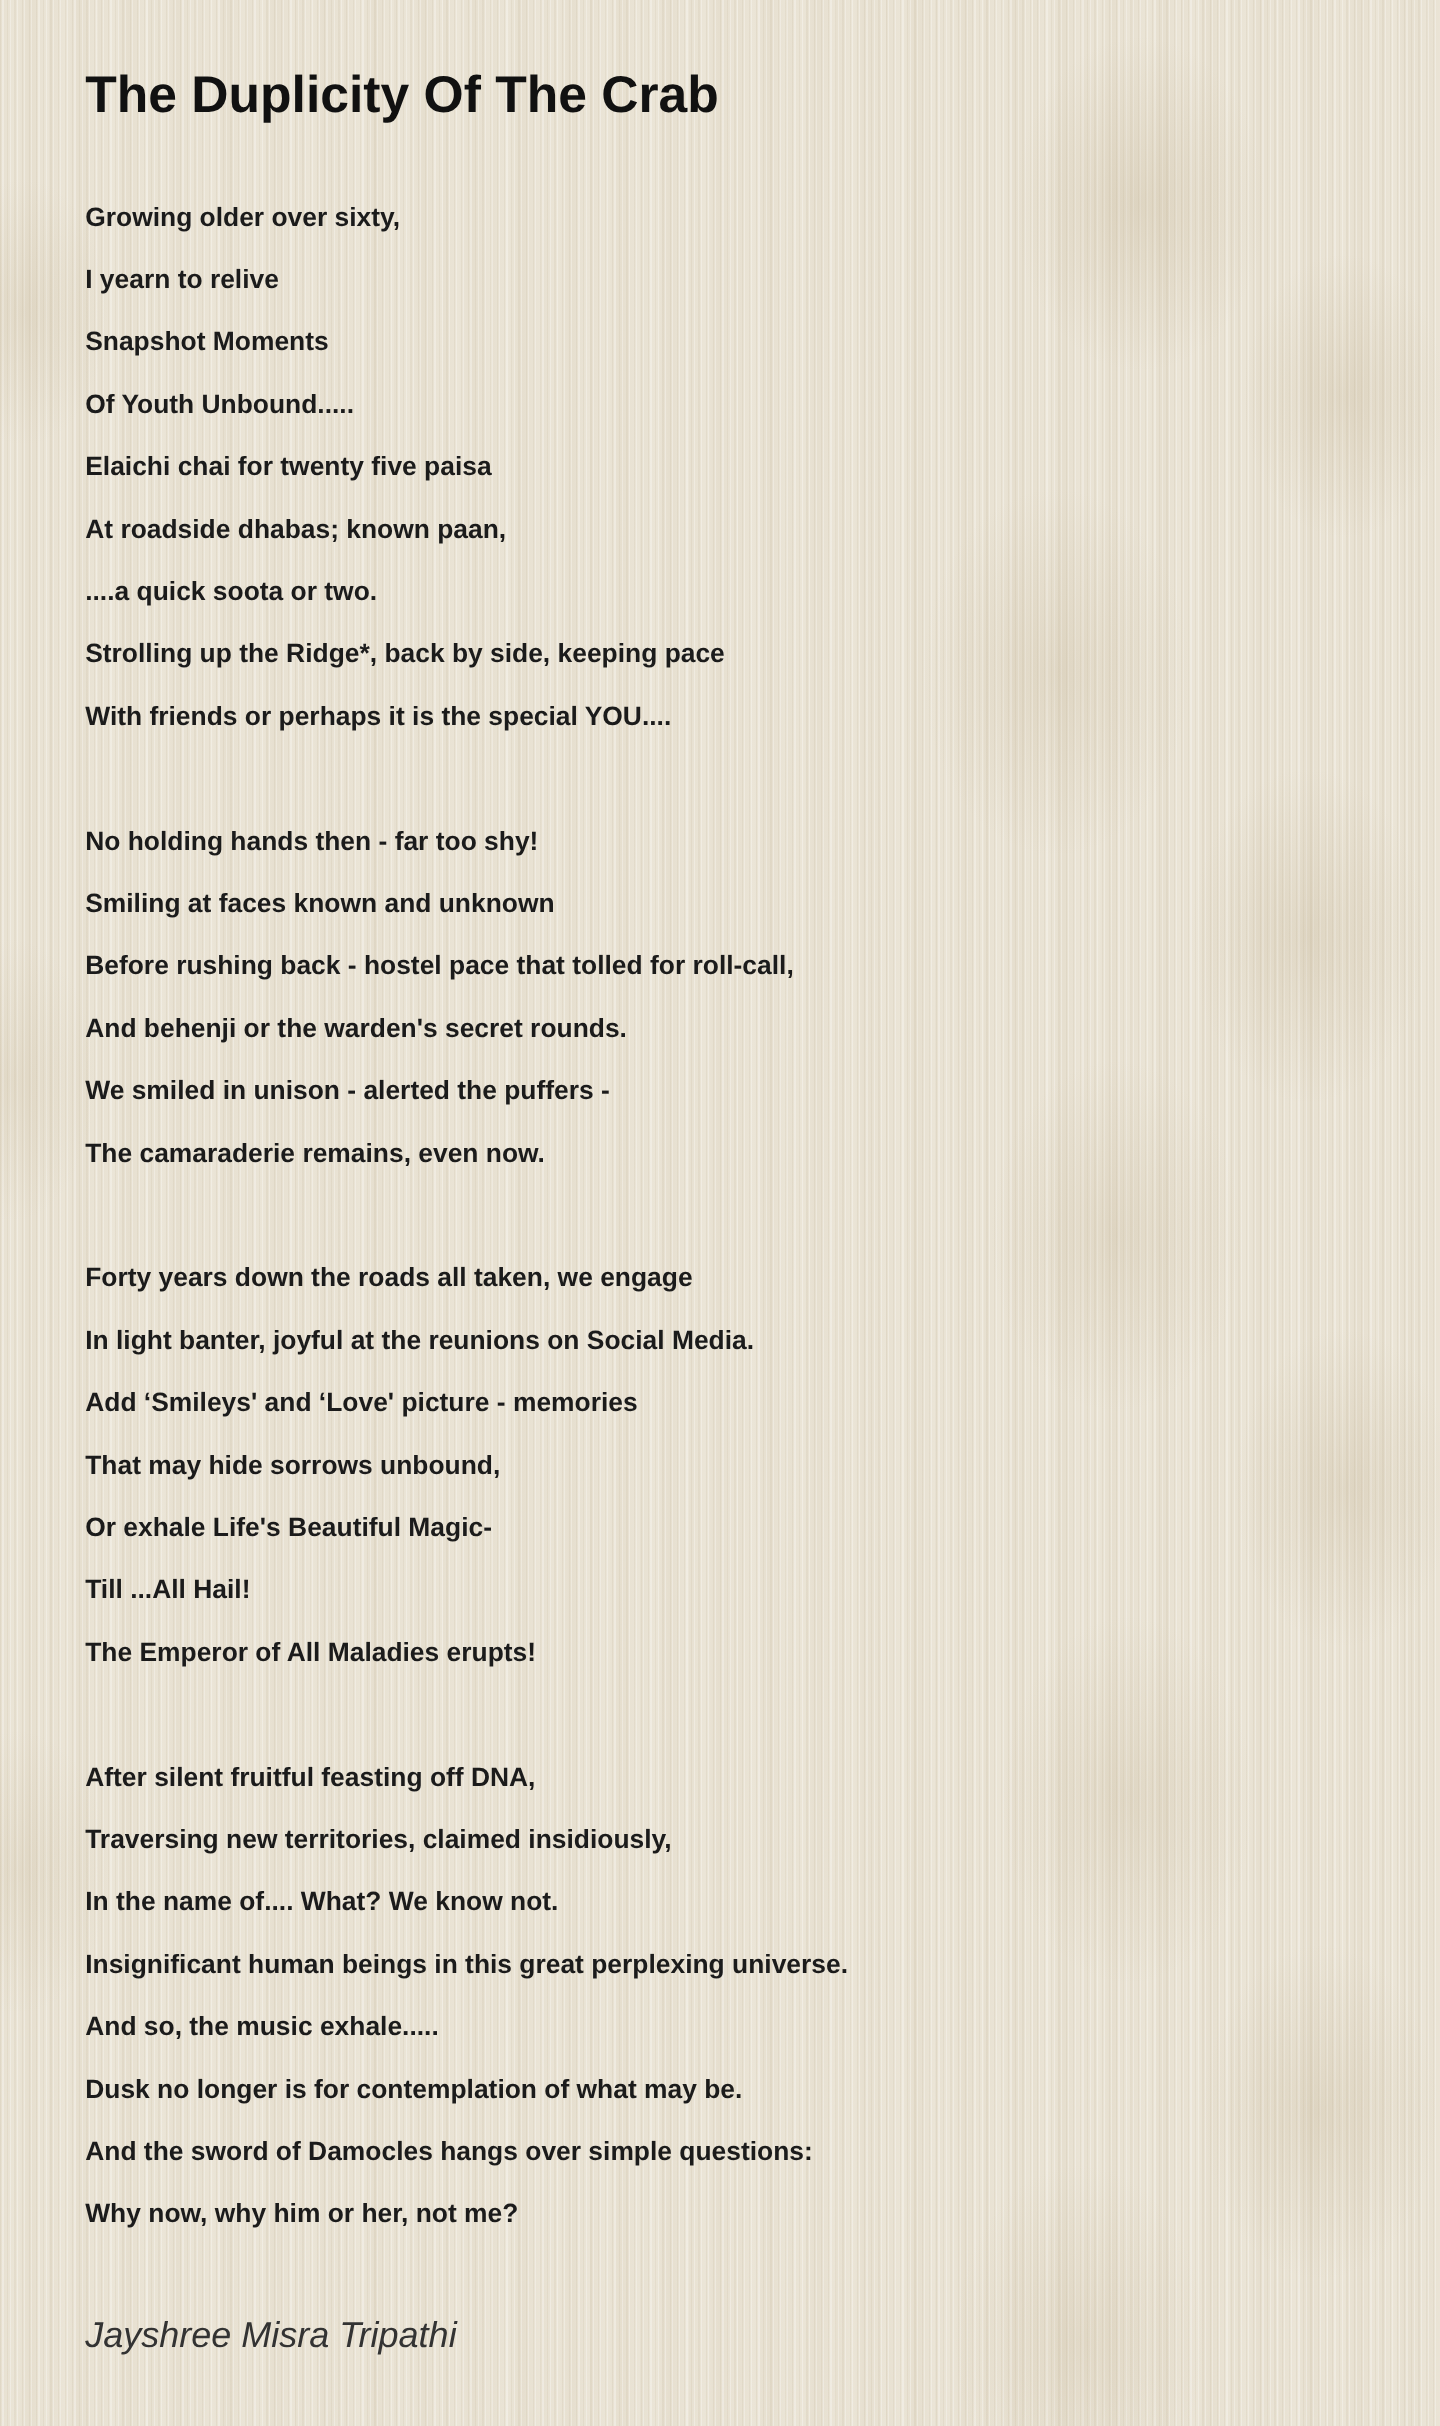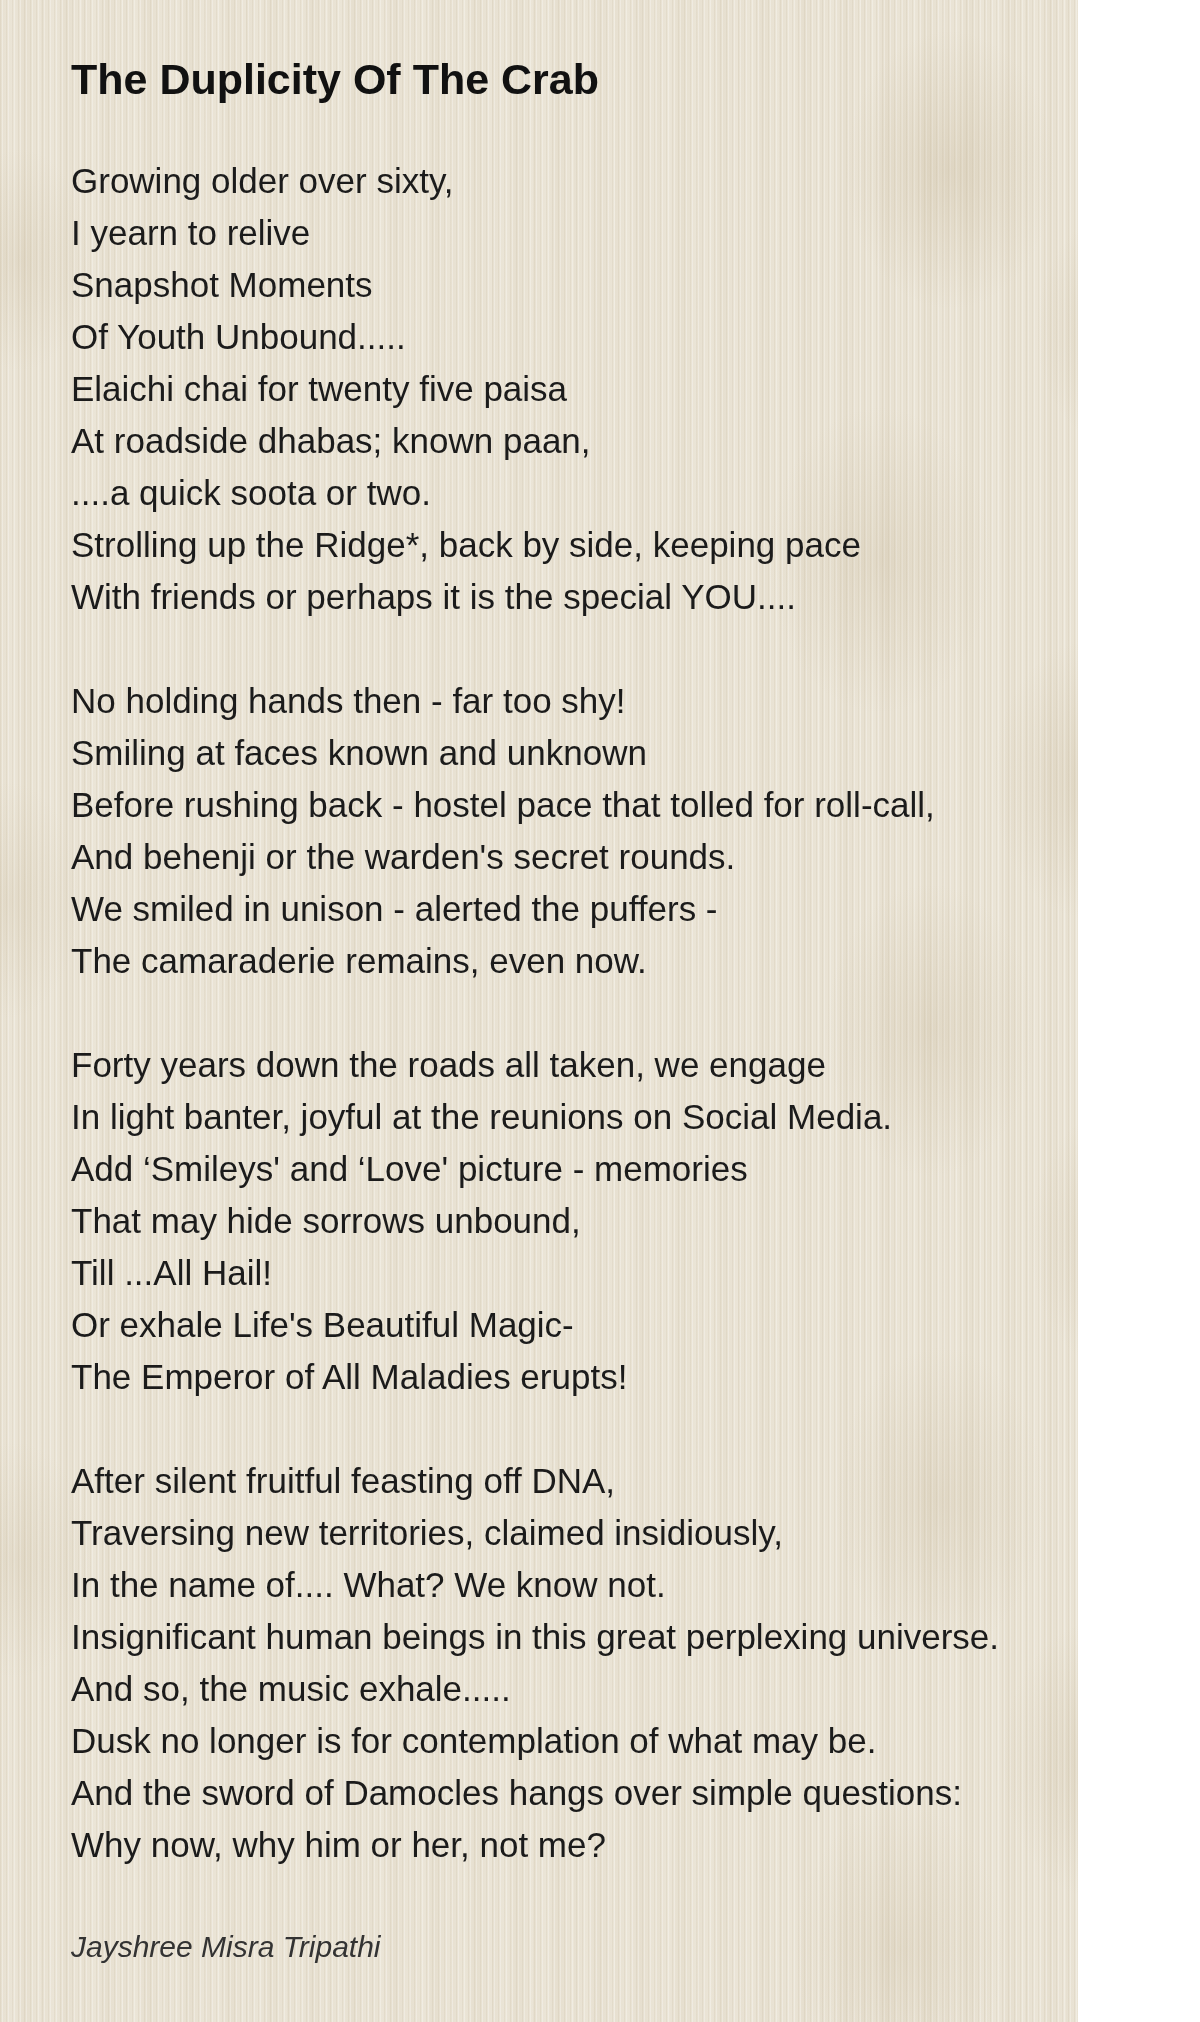--- a/index.html
+++ b/index.html
@@ -11,7 +11,7 @@
   }
   .page {
     position: relative;
-    width: 1078px;
+    width: 1200px;
     height: 2022px;
     background-color: #EBE5D7;
     background-image:

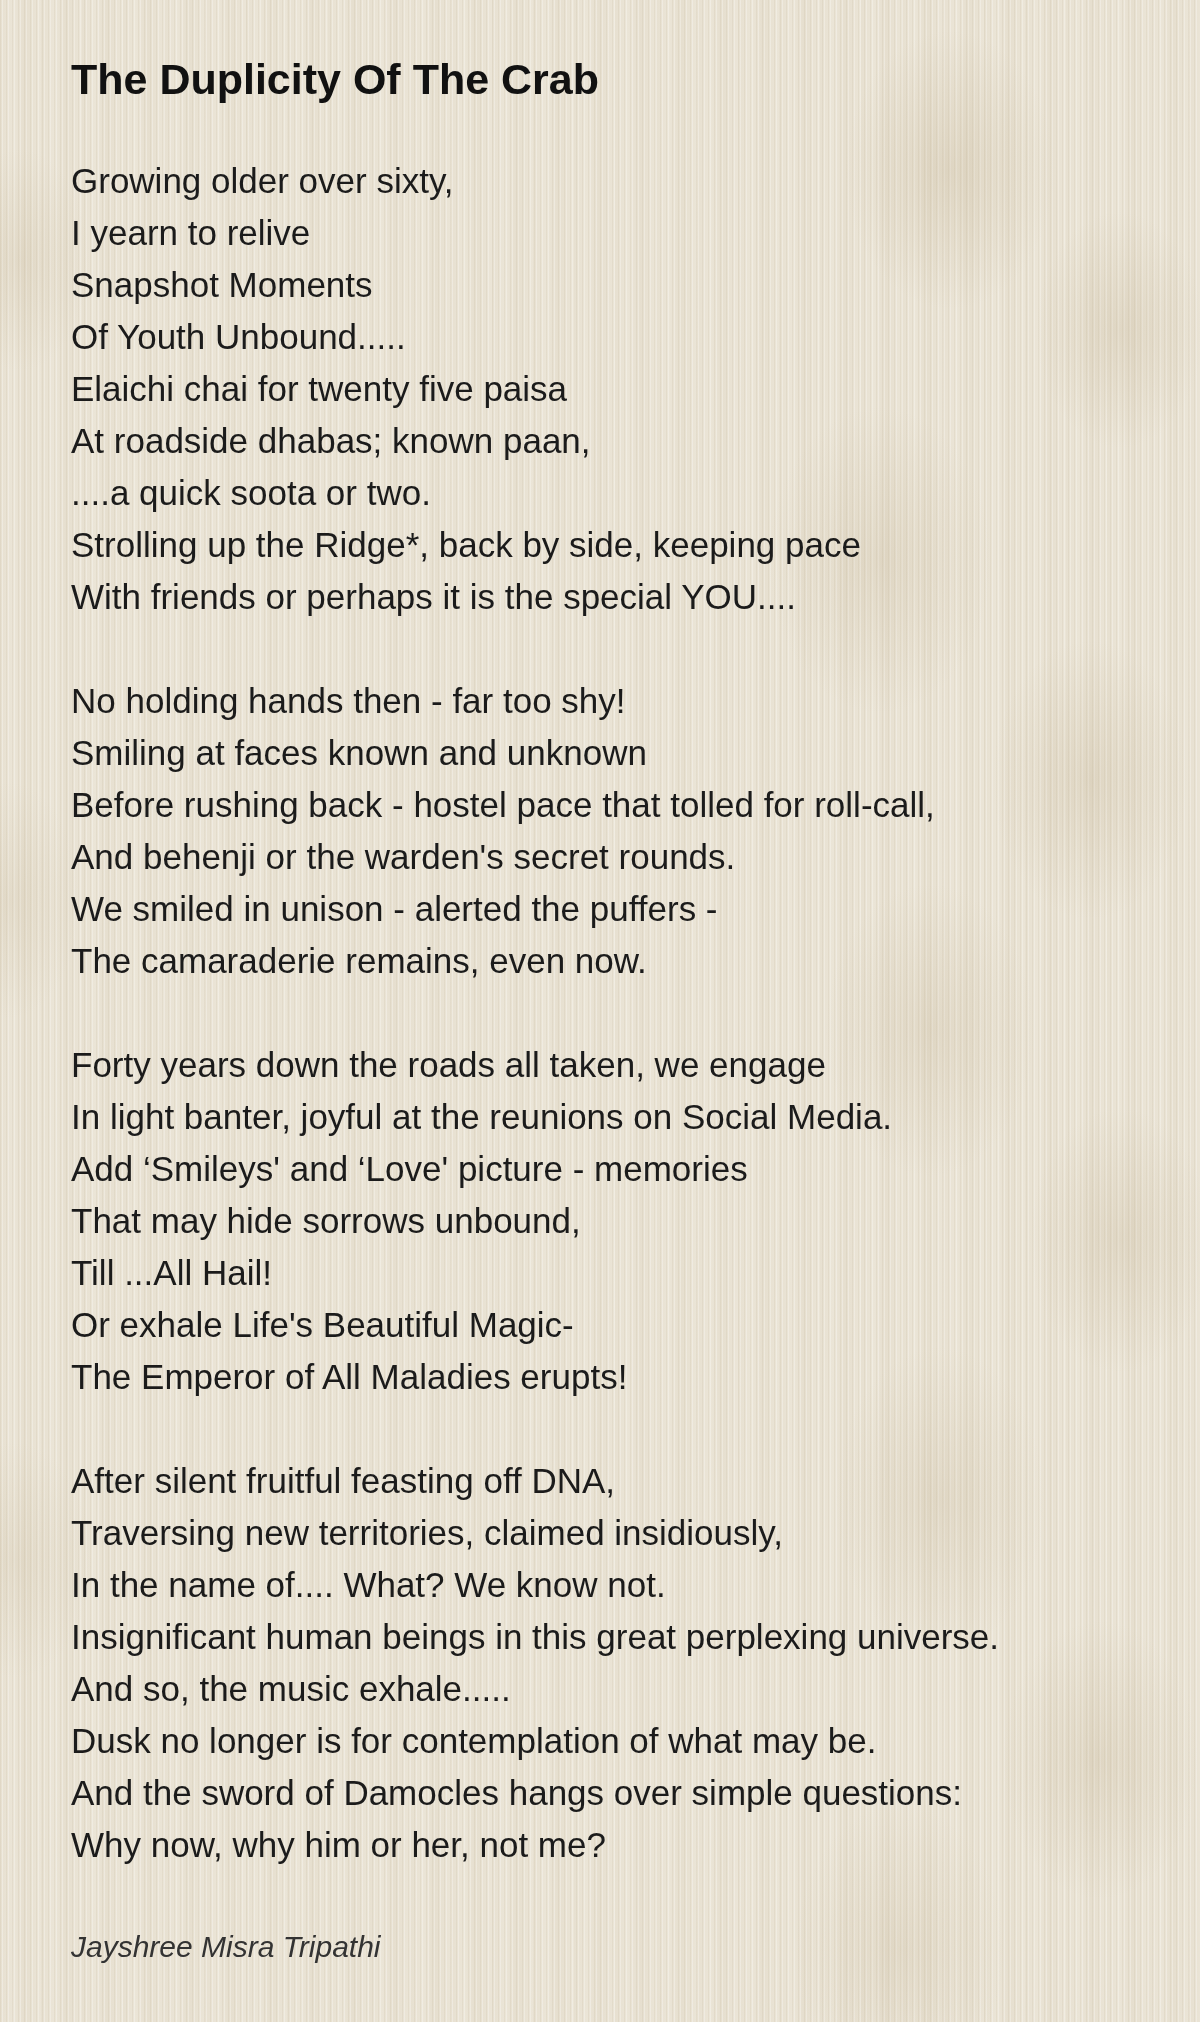--- a/index.html
+++ b/index.html
@@ -60,9 +60,9 @@
     margin: 0 0 52px 0;
   }
   .line {
-    font-size: 35px;
+    font-size: 22px;
     line-height: 52px;
-    font-weight: 400;
+    font-weight: 700;
     color: #1B1B1B;
     white-space: nowrap;
   }

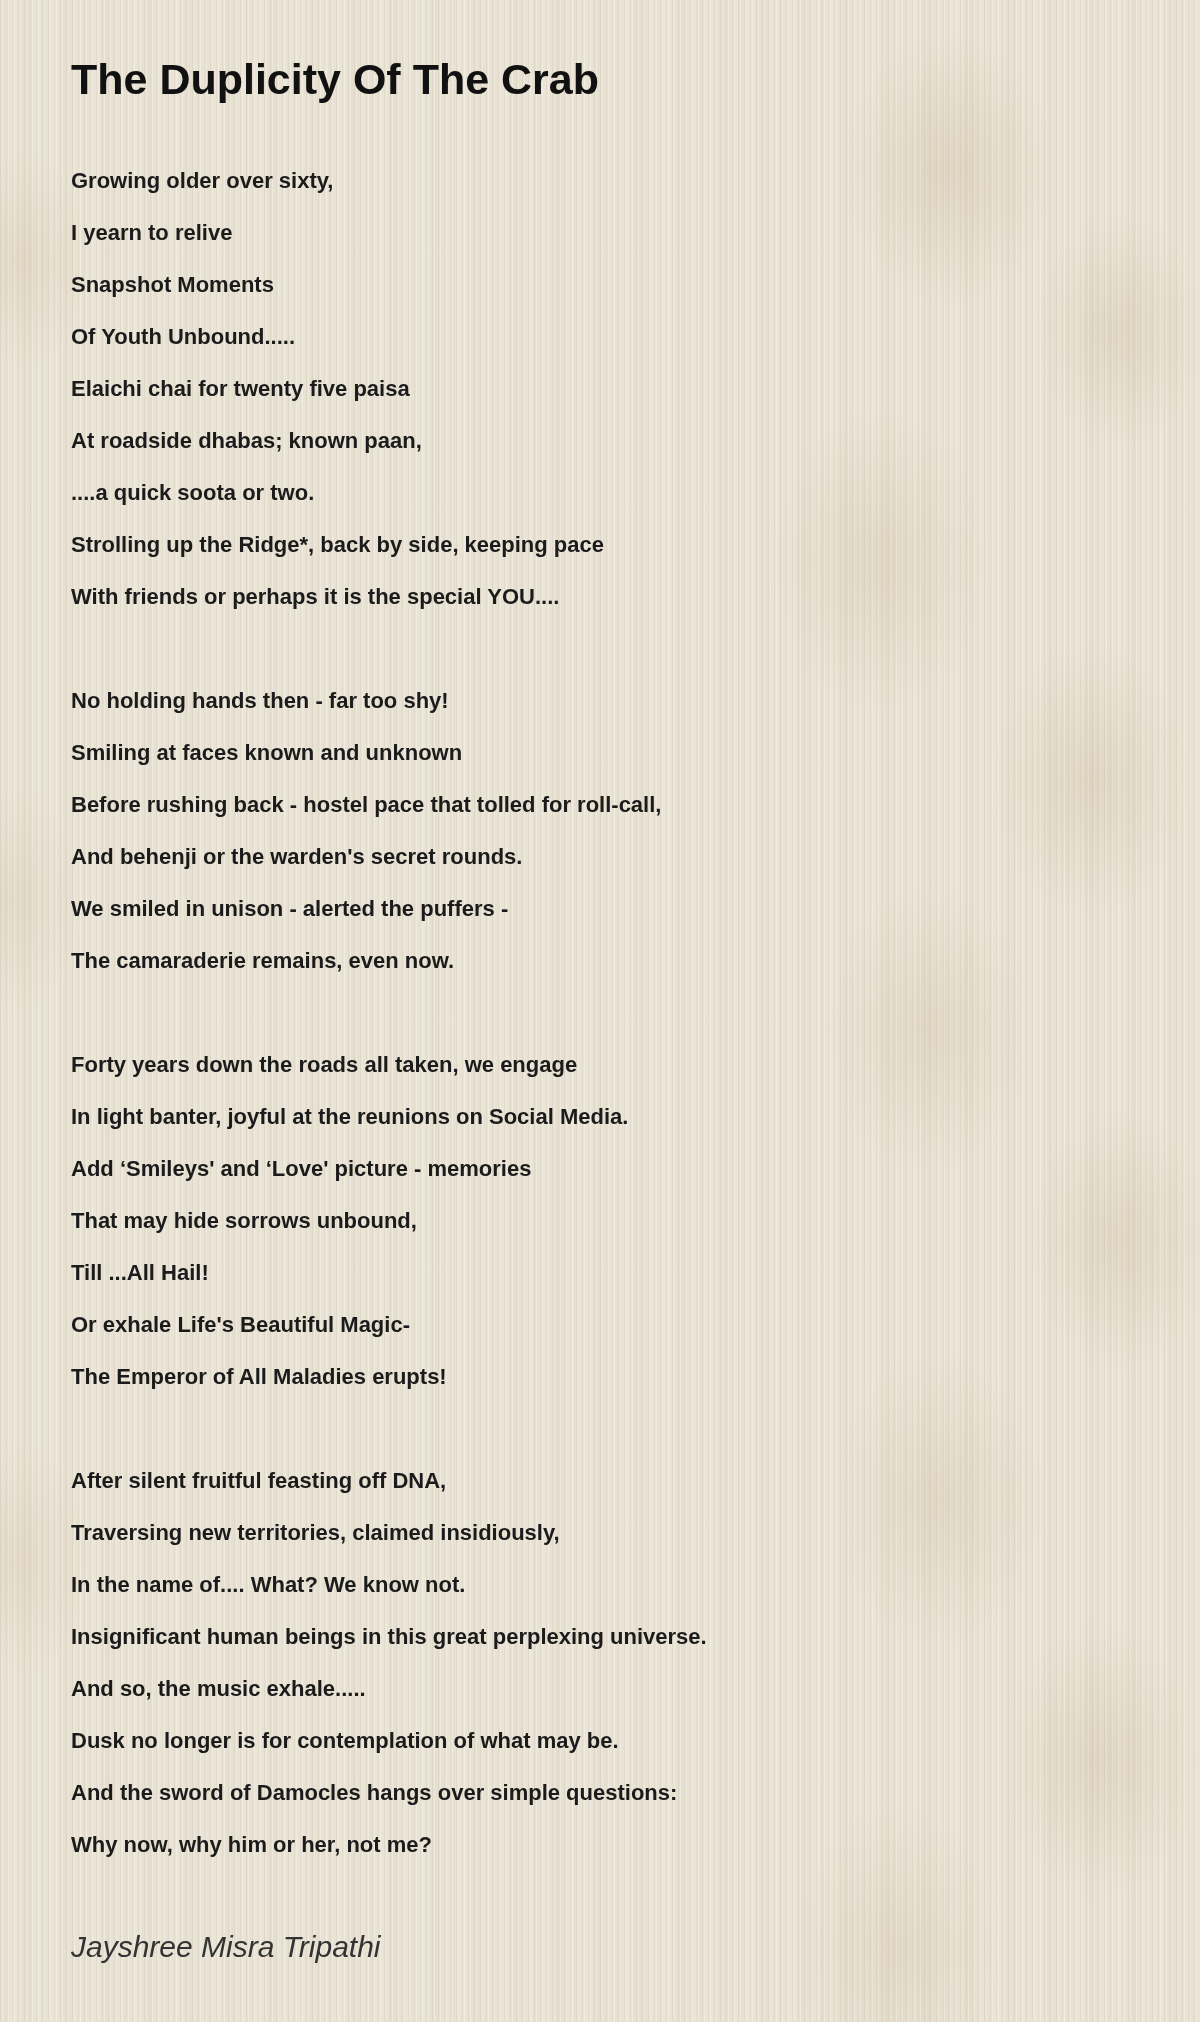--- a/index.html
+++ b/index.html
@@ -106,8 +106,8 @@
           <div class="line">In light banter, joyful at the reunions on Social Media.</div>
           <div class="line">Add ‘Smileys' and ‘Love' picture - memories</div>
           <div class="line">That may hide sorrows unbound,</div>
+          <div class="line">Or exhale Life's Beautiful Magic-</div>
           <div class="line">Till ...All Hail!</div>
-          <div class="line">Or exhale Life's Beautiful Magic-</div>
           <div class="line">The Emperor of All Maladies erupts!</div>
         </div>
         <div class="stanza">

